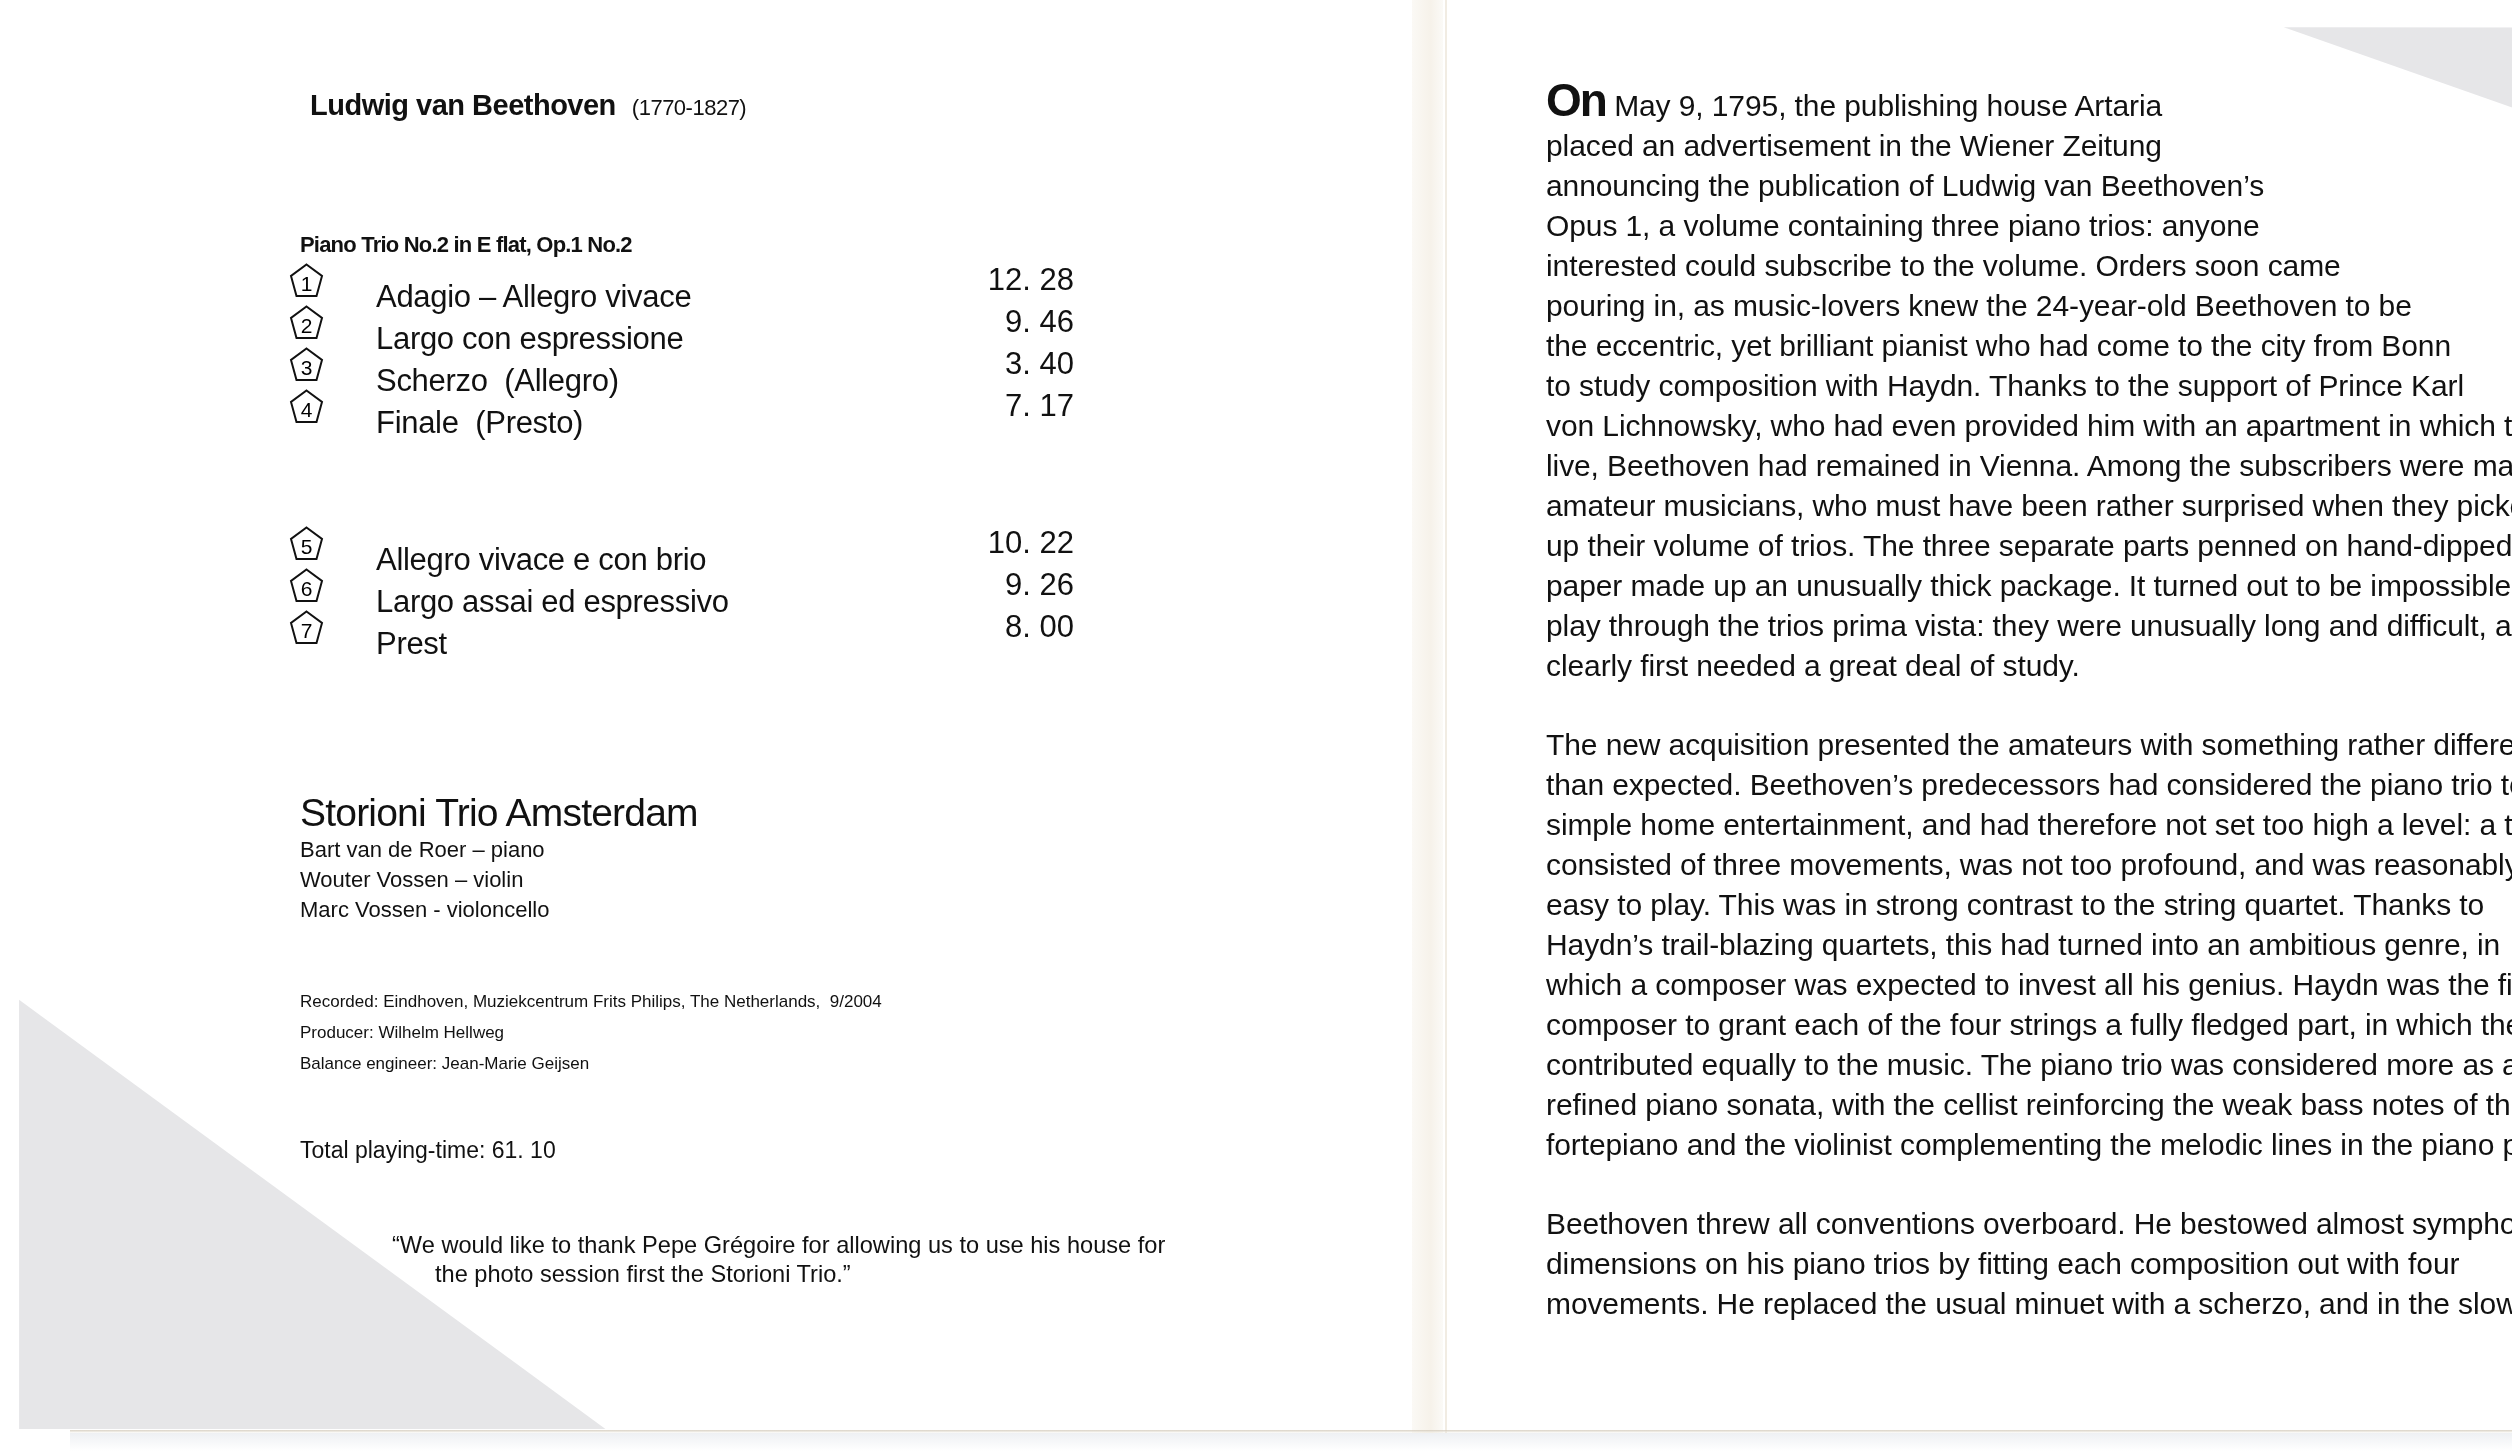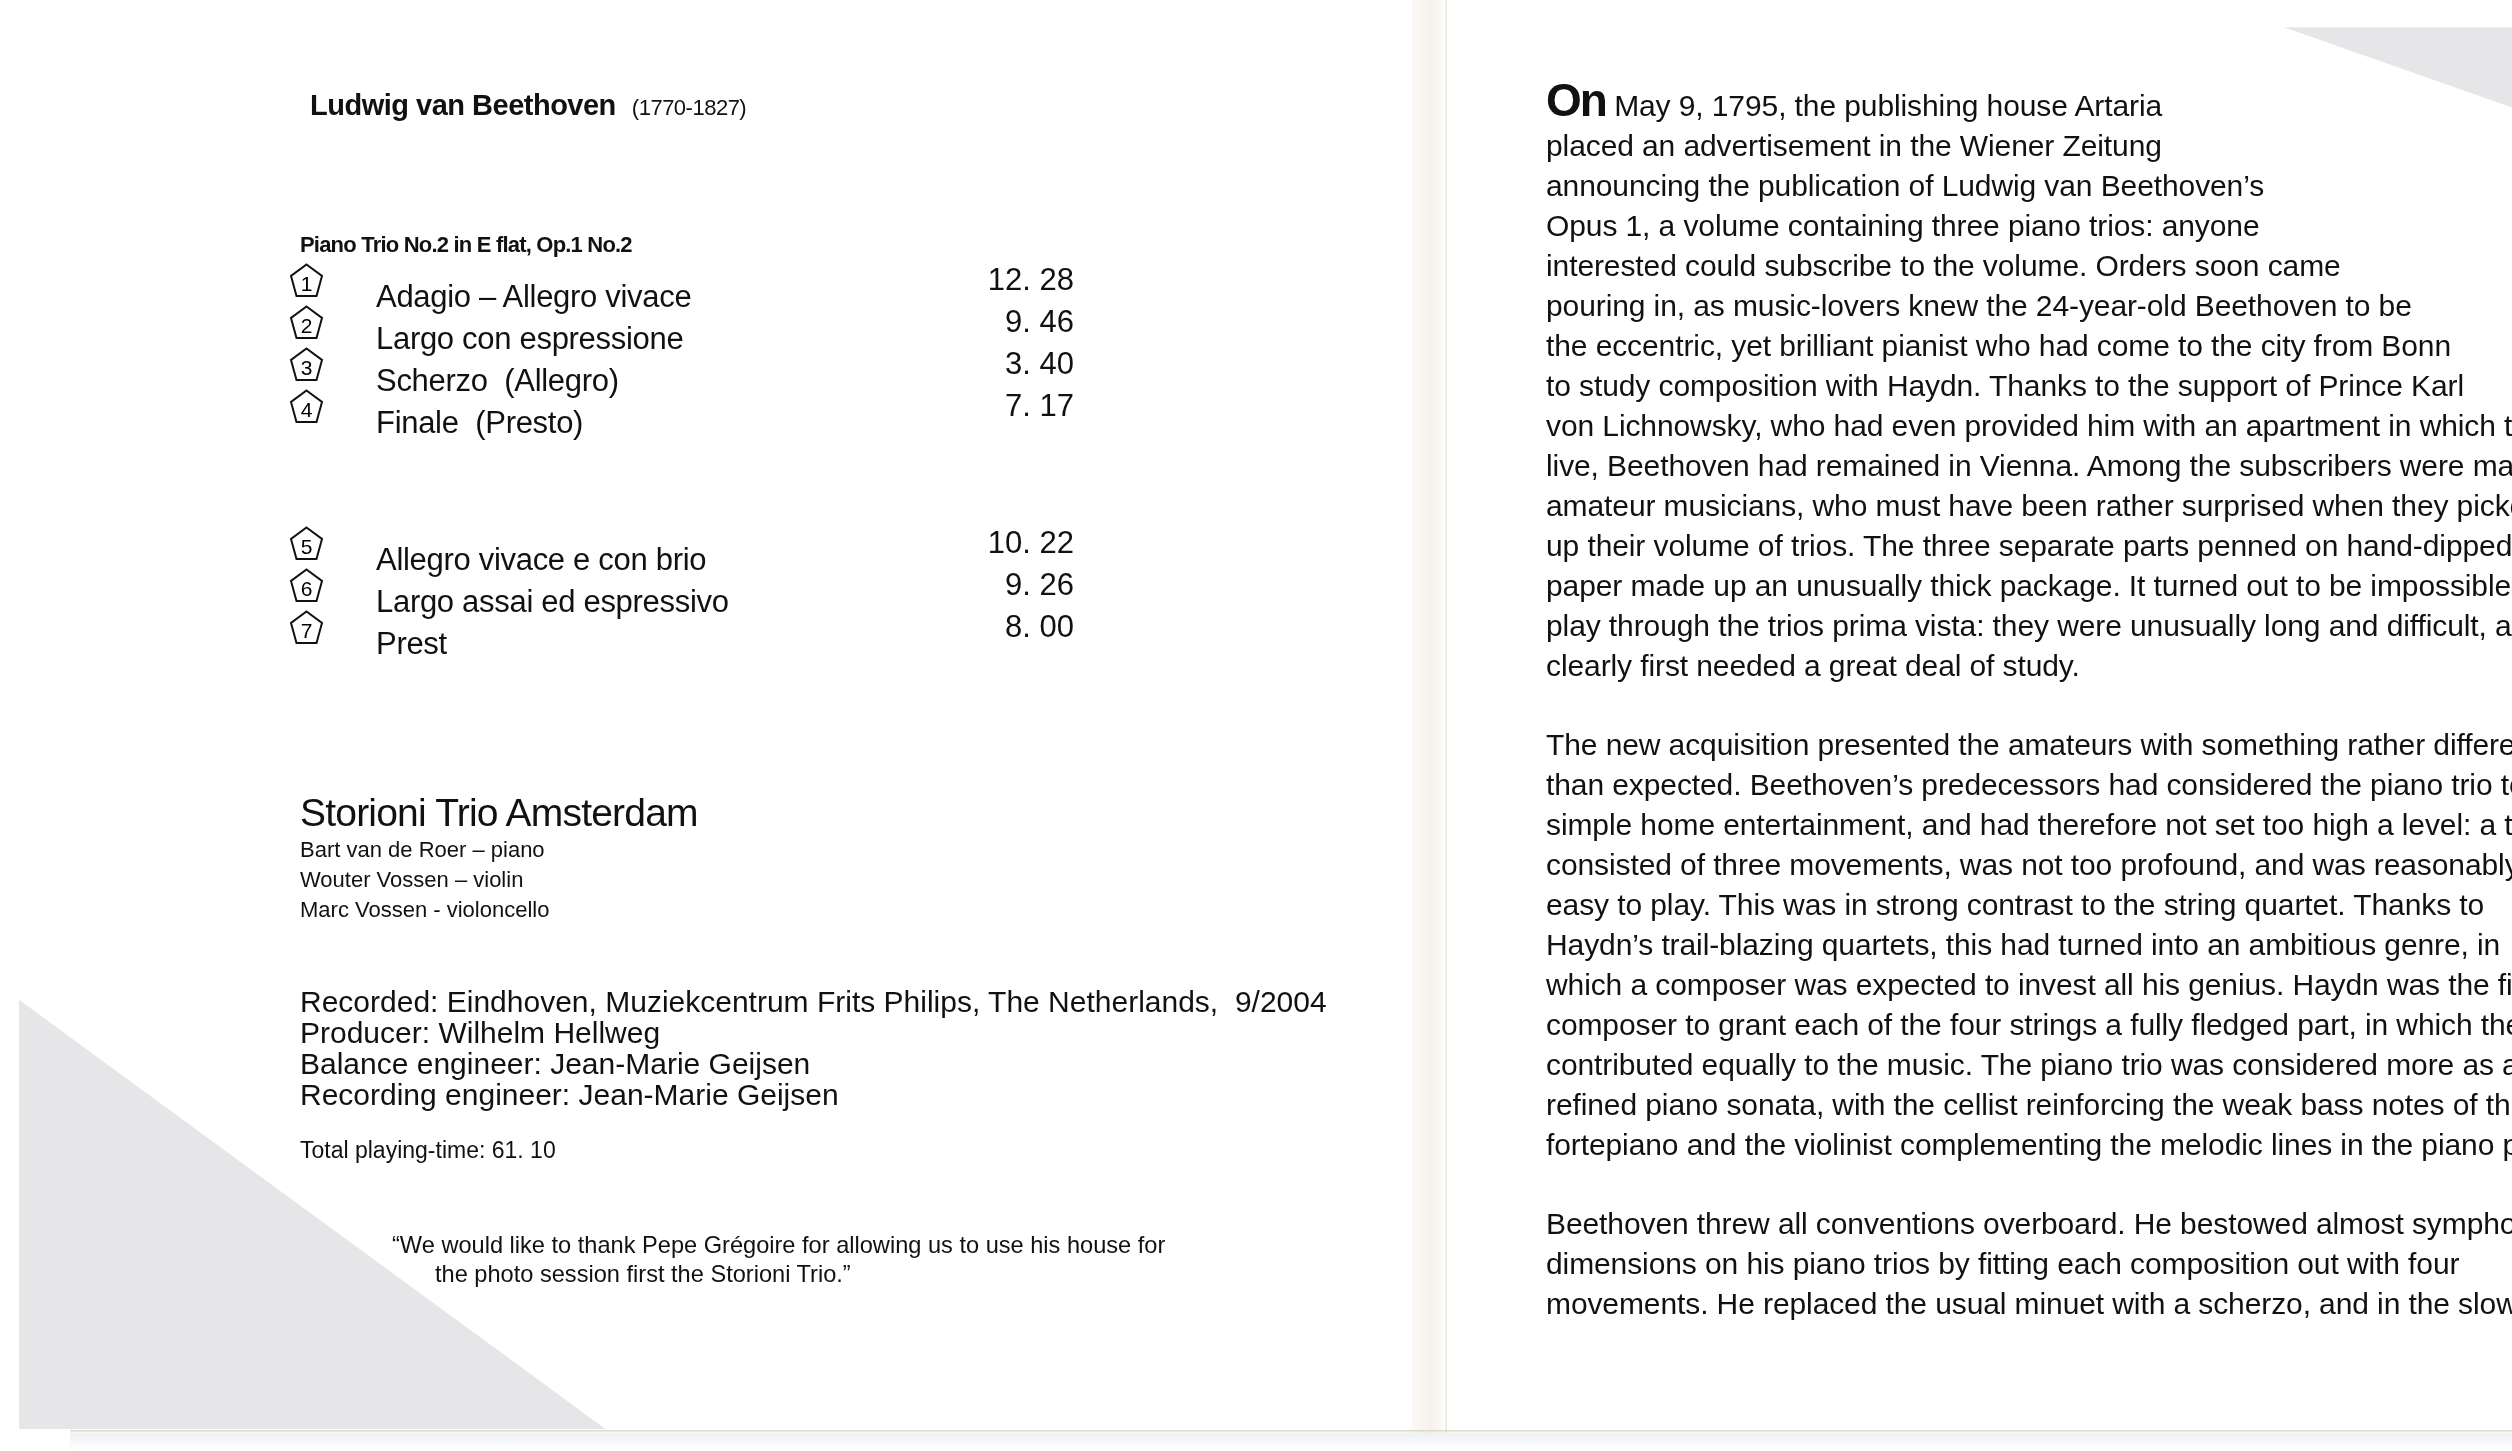--- a/index.html
+++ b/index.html
@@ -125,7 +125,7 @@
     left: 300px; top: 986px;
   }
   .credit-line {
-    font-size: 30px;
+    font-size: 17px;
     line-height: 31px;
     white-space: pre;
   }

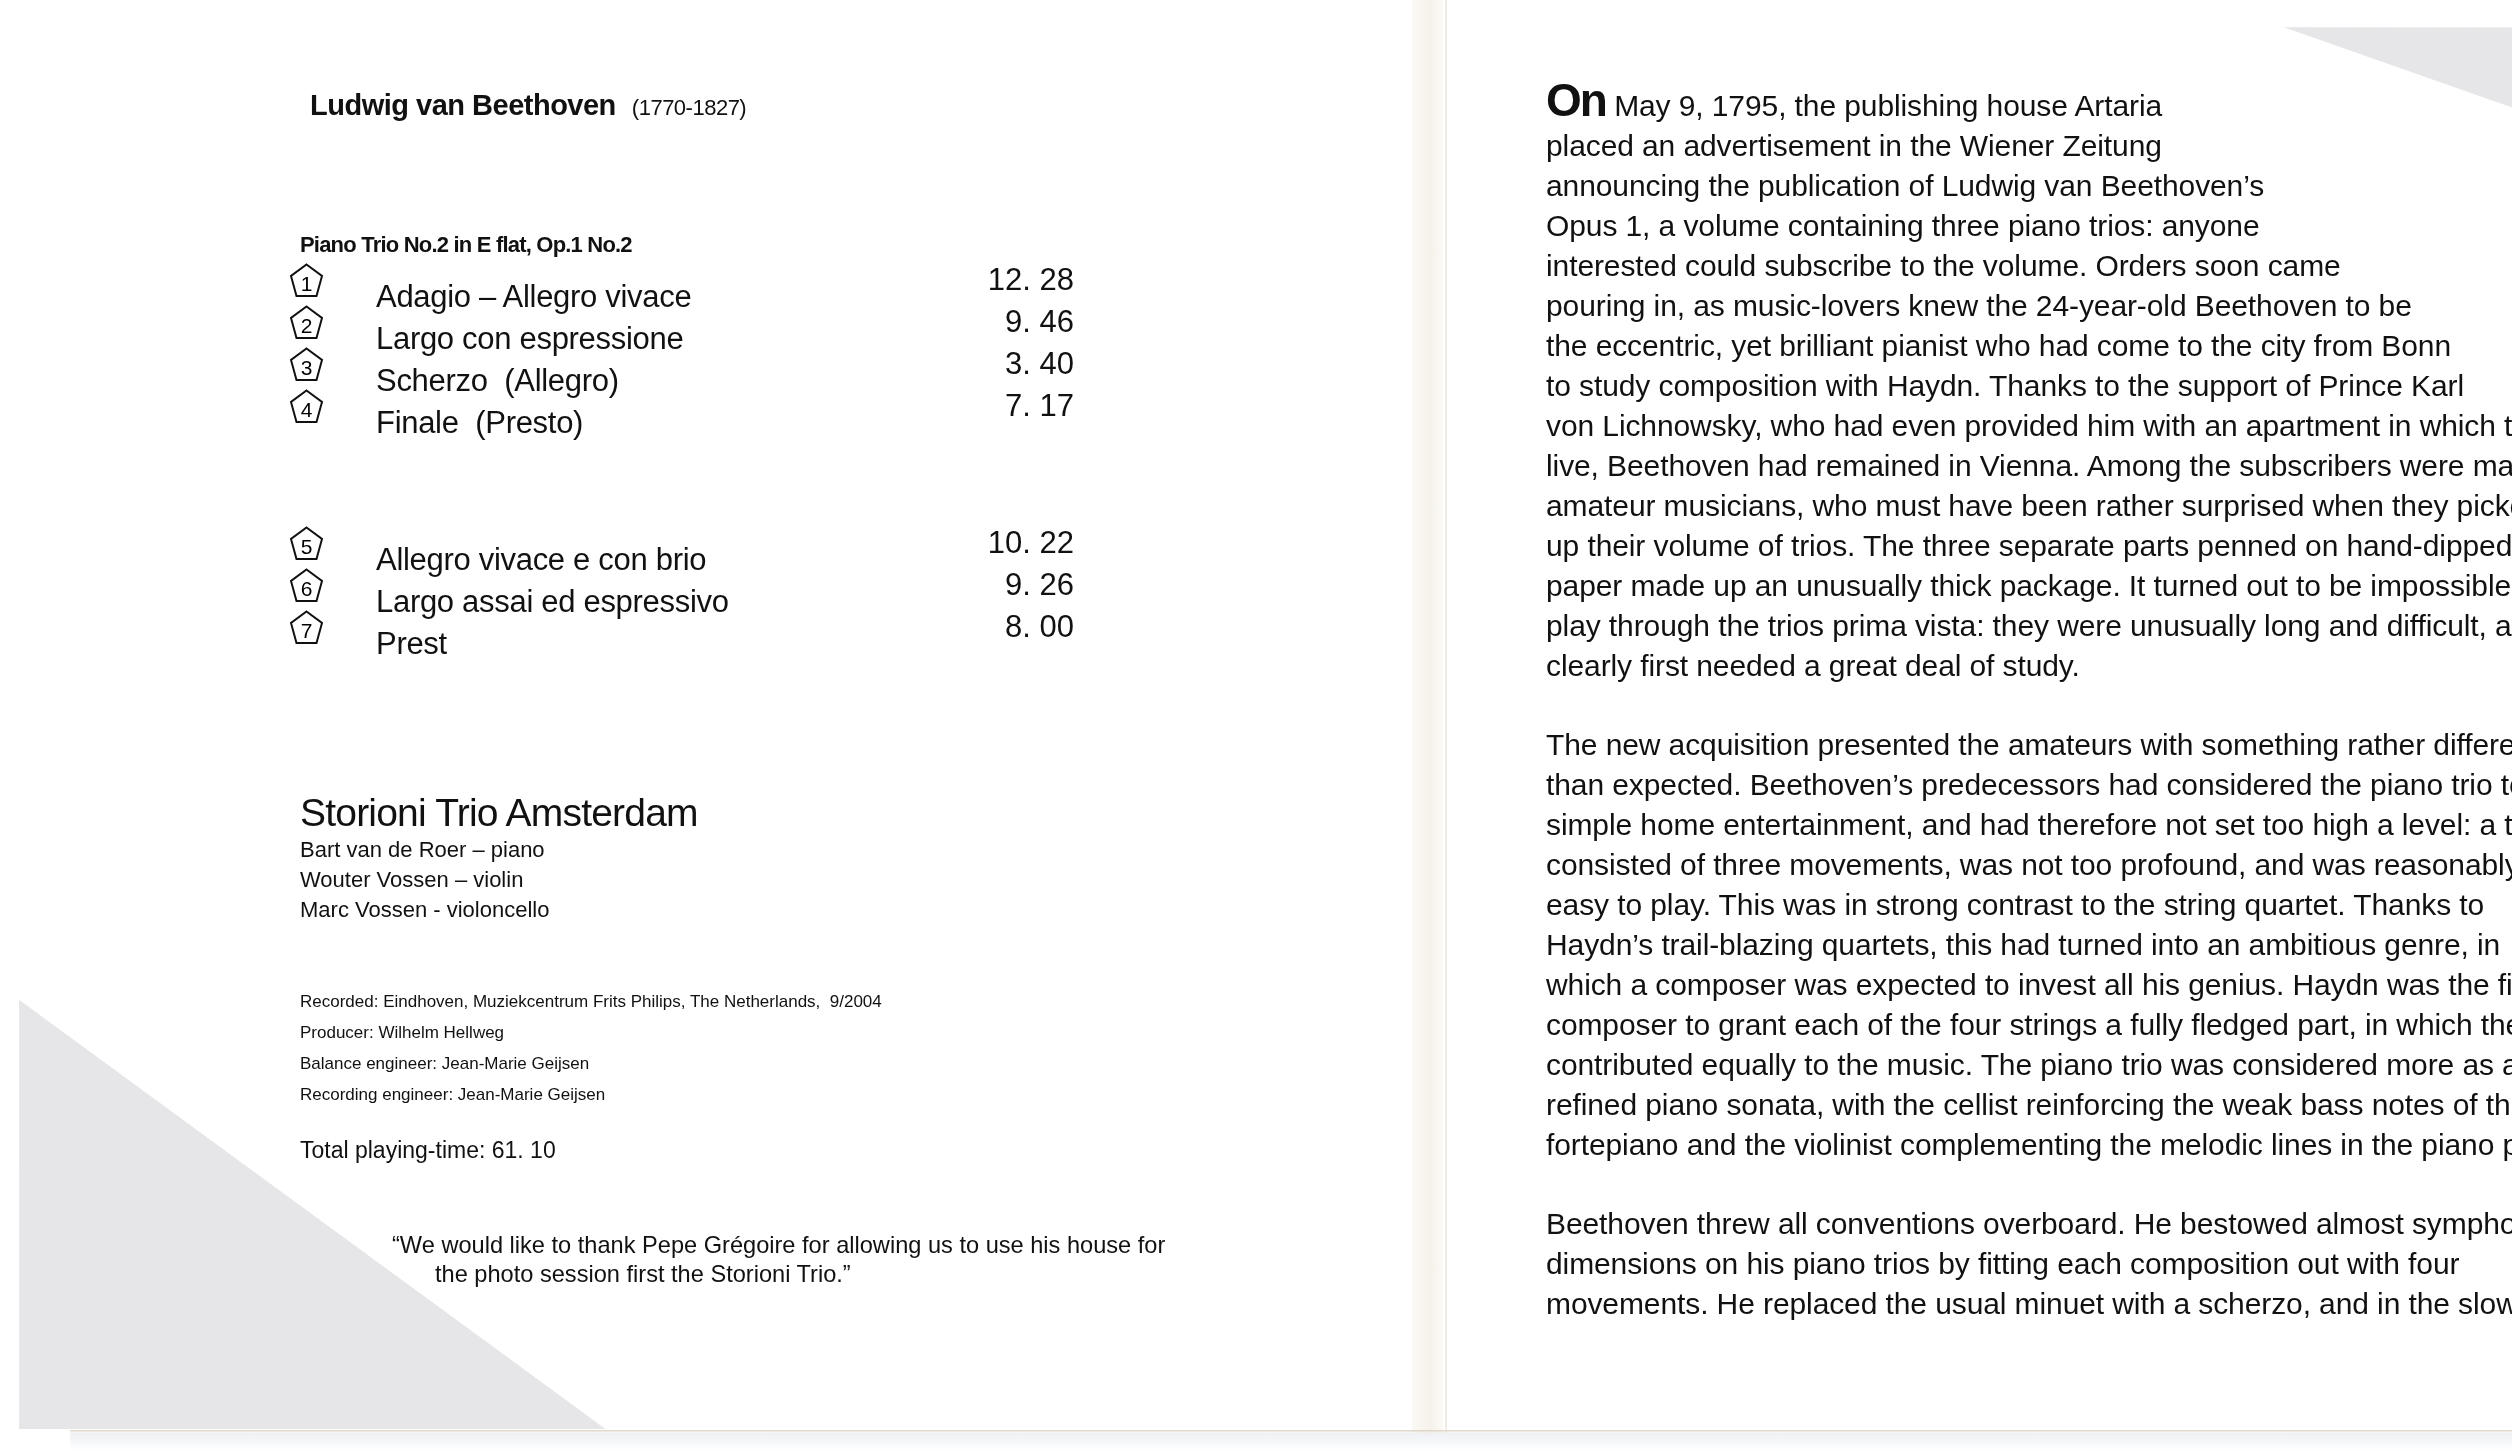--- a/index.html
+++ b/index.html
@@ -278,7 +278,6 @@
       <div class="credit-line">Recorded: Eindhoven, Muziekcentrum Frits Philips, The Netherlands,  9/2004</div>
       <div class="credit-line">Producer: Wilhelm Hellweg</div>
       <div class="credit-line">Balance engineer: Jean-Marie Geijsen</div>
-      <div class="credit-line">Recording engineer: Jean-Marie Geijsen</div>
     </div>
 
     <div class="total">Total playing-time: 61. 10</div>

